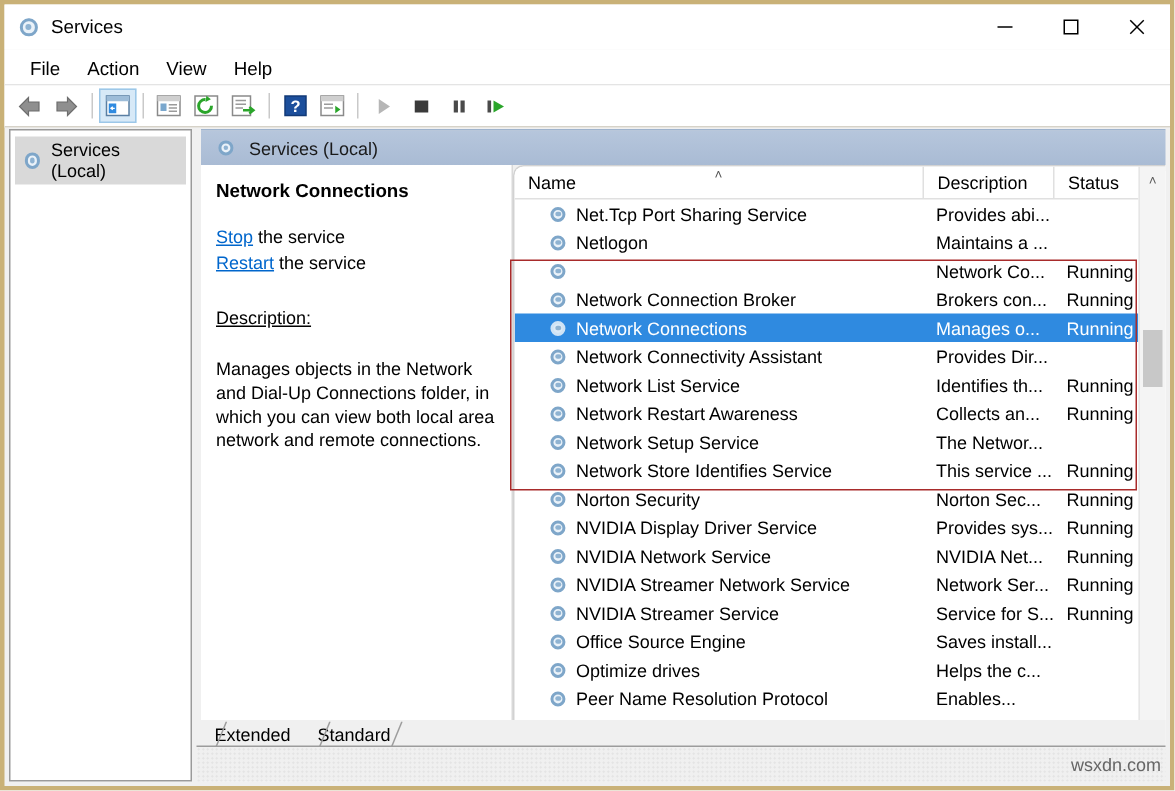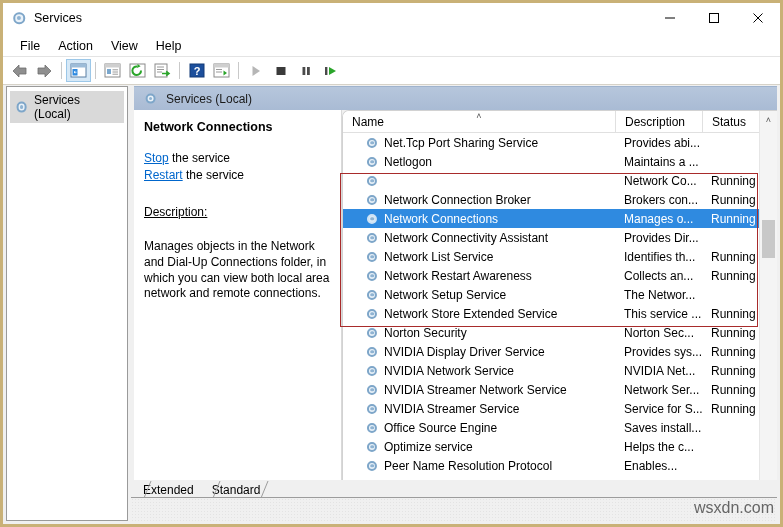--- a/index.html
+++ b/index.html
@@ -463,7 +463,7 @@
                       <span class="svc-ico">
                         <span class="gear gear-sm"></span>
                       </span>
-                      <span>Network Store Extended Service</span>
+                      <span>Network Store Identifies Service</span>
                     </div>
                     <div class="c-desc">This service ...</div>
                     <div class="c-status">Running</div>

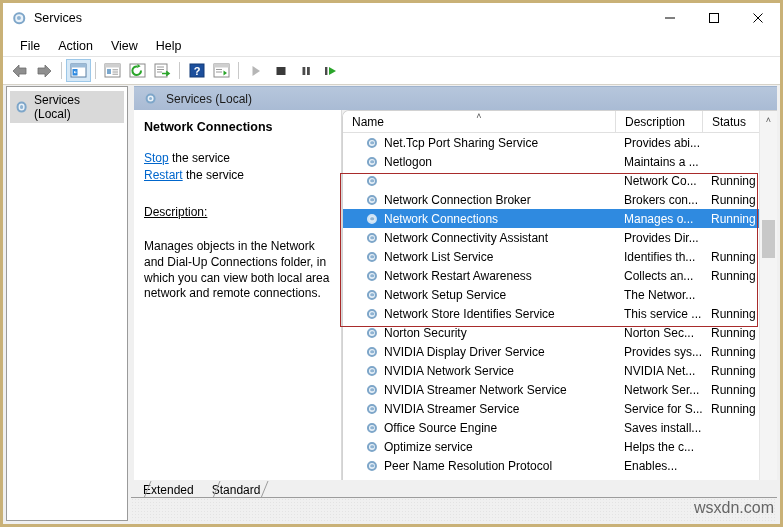--- a/index.html
+++ b/index.html
@@ -533,7 +533,7 @@
                       <span class="svc-ico">
                         <span class="gear gear-sm"></span>
                       </span>
-                      <span>Optimize service</span>
+                      <span>Optimize drives</span>
                     </div>
                     <div class="c-desc">Helps the c...</div>
                     <div class="c-status"></div>

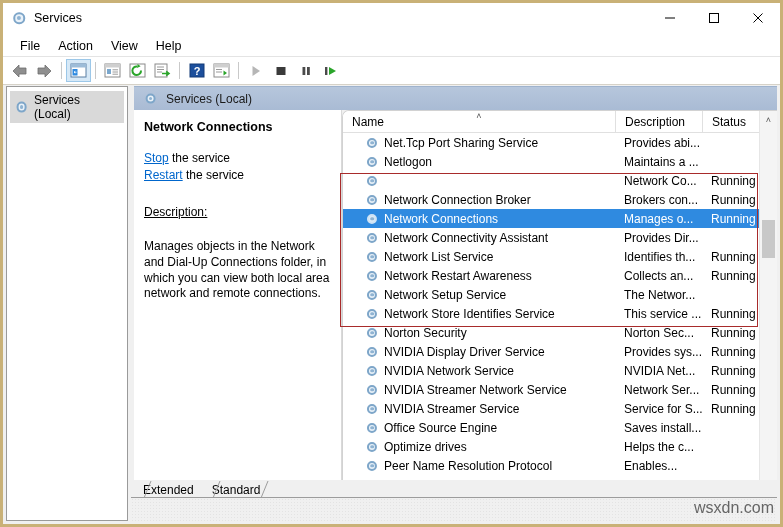--- a/index.html
+++ b/index.html
@@ -178,7 +178,7 @@
   .tabfill{position:absolute;left:0;right:0;top:18px;bottom:0;background:#f0f0f0;}
 
   .watermark{
-    position:absolute;right:6px;bottom:7px;font-size:16px;color:#666;
+    position:absolute;right:6px;bottom:7px;font-size:12px;color:#666;
     z-index:40;
   }
   

